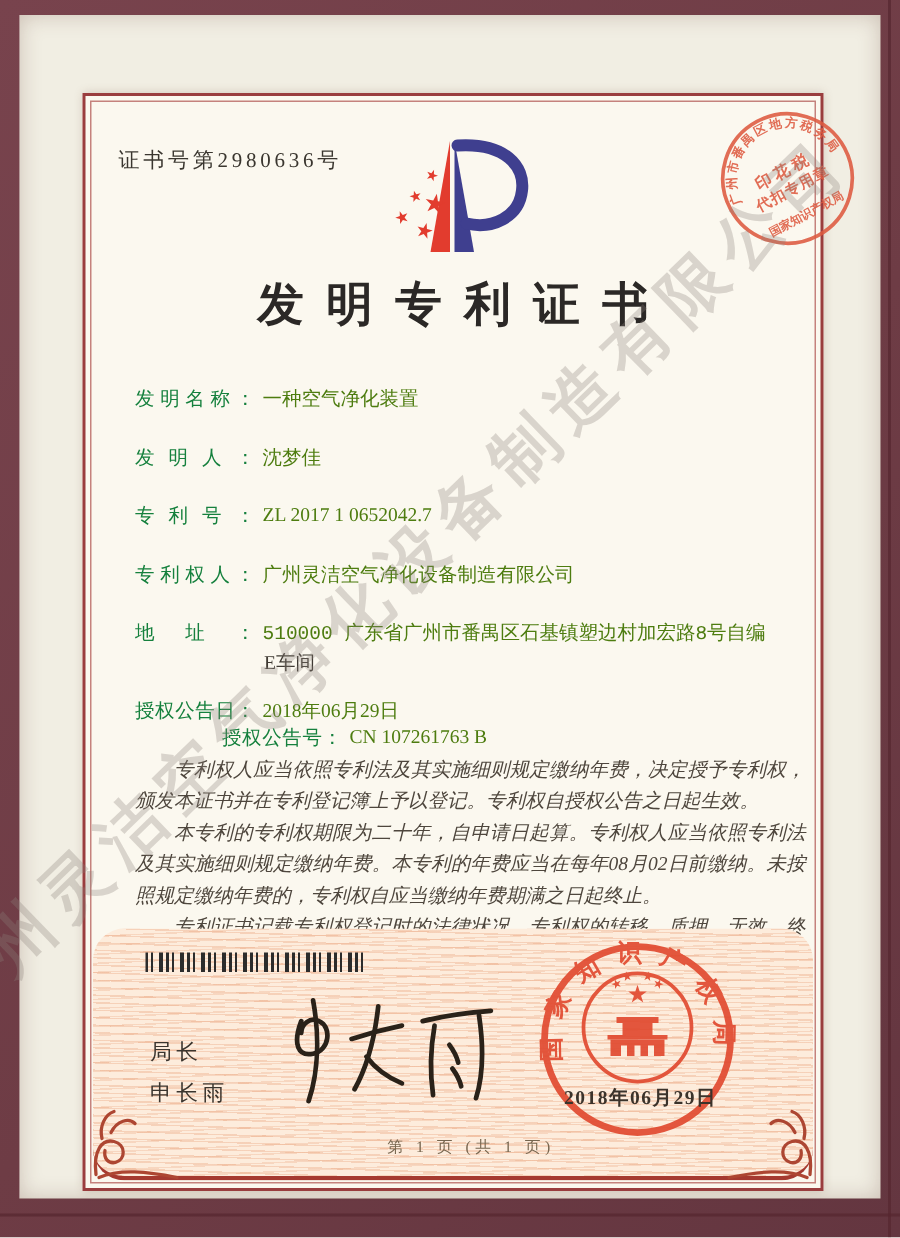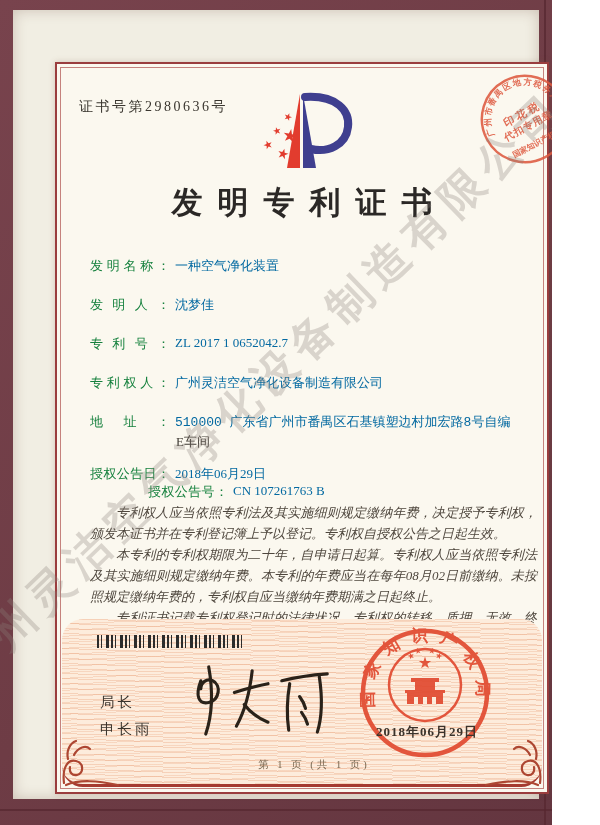--- a/index.html
+++ b/index.html
@@ -4,7 +4,7 @@
 <style>
   html,body{margin:0;padding:0;}
   body{width:600px;height:825px;overflow:hidden;font-family:"Liberation Serif","DejaVu Serif",serif;}
-  .root{position:relative;width:552px;height:825px;background:linear-gradient(135deg,#78434d 0%,#6e3c45 55%,#643640 100%);overflow:hidden;}
+  .root{position:relative;width:600px;height:825px;background:linear-gradient(135deg,#78434d 0%,#6e3c45 55%,#643640 100%);overflow:hidden;}
   .crease-r{position:absolute;right:6px;top:0;bottom:0;width:2px;background:#55262f;opacity:.7;}
   .crease-b{position:absolute;left:0;right:0;bottom:14px;height:2px;background:#55262f;opacity:.7;}
   .mat{position:absolute;left:13px;top:10px;right:13px;bottom:26px;background:#f1eee3;box-shadow:inset 0 0 14px rgba(90,50,40,.25);}

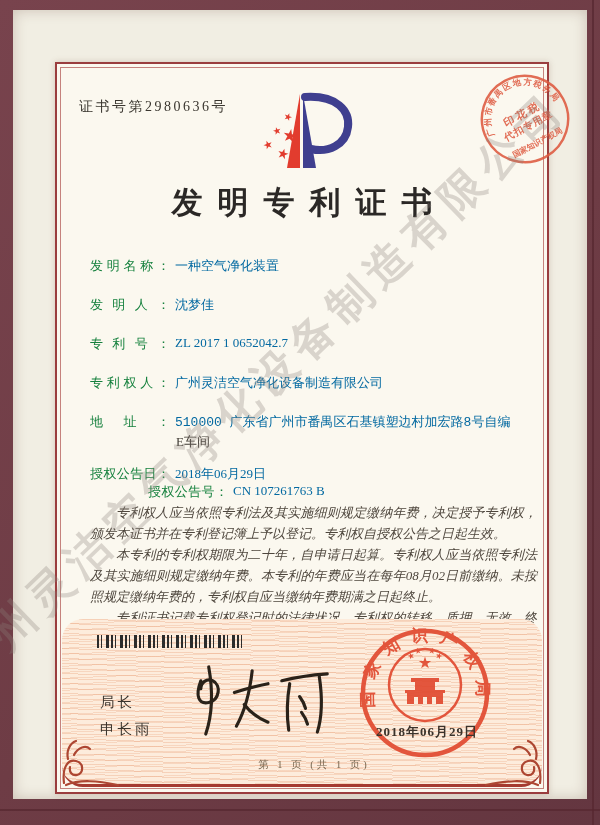--- a/index.html
+++ b/index.html
@@ -16,7 +16,7 @@
   .fields{position:absolute;left:33px;top:193px;width:447px;font-size:13px;color:#3f3a33;}
   .frow{margin-bottom:21px;}
   .flabel{display:inline-block;width:80px;text-align-last:justify;vertical-align:top;color:#15803d;}
-  .fvalue{margin-left:5px;color:#0369a1;margin-top:32px;}
+  .fvalue{margin-left:5px;color:#4d7c0f;margin-top:32px;}
   .addr{margin-bottom:2px;font-family:Liberation Mono, monospace;}
   .addr2{margin:0 0 14px 86px;}
   .grant-row{display:flex;margin-bottom:0;flex-direction:column;}

